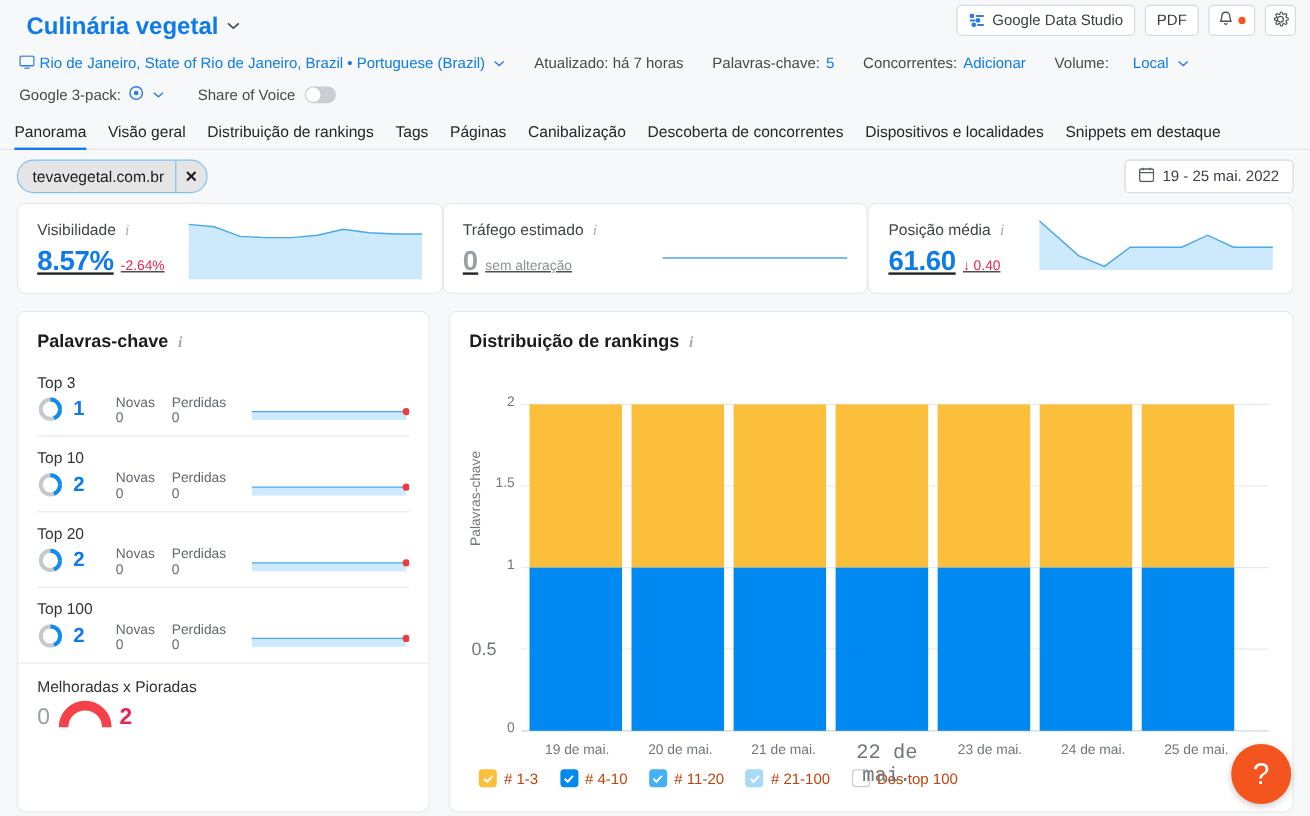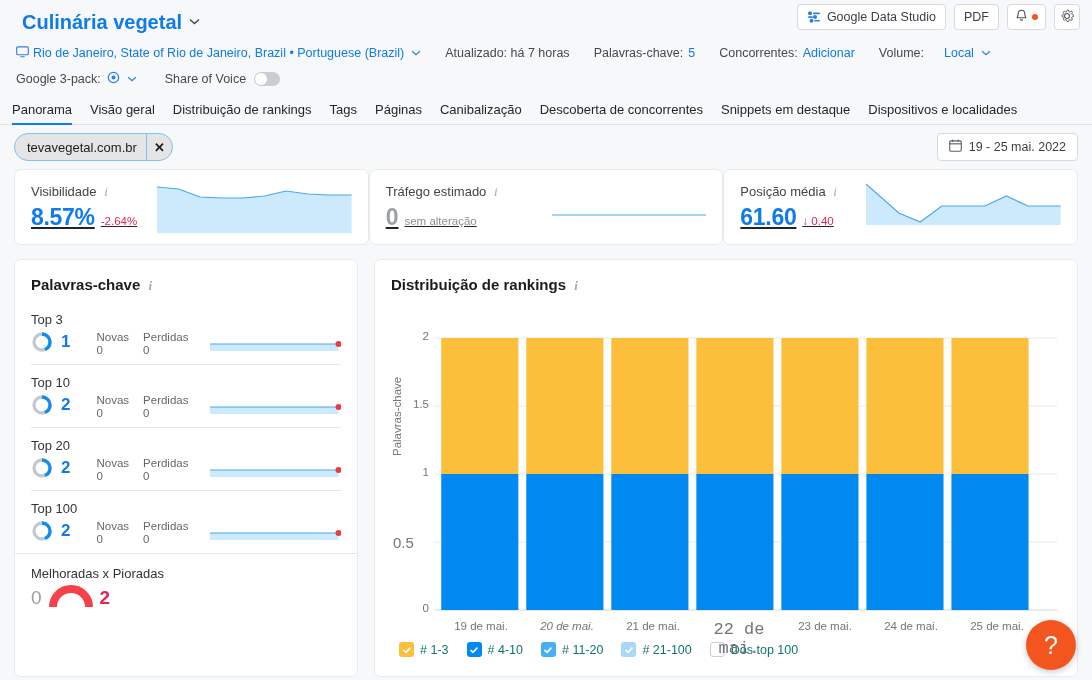--- a/index.html
+++ b/index.html
@@ -258,8 +258,8 @@
     <div class="tab">Páginas</div>
     <div class="tab">Canibalização</div>
     <div class="tab">Descoberta de concorrentes</div>
+    <div class="tab">Dispositivos e localidades</div>
     <div class="tab">Snippets em destaque</div>
-    <div class="tab">Dispositivos e localidades</div>
   </div>
 
   <div class="filter-row">

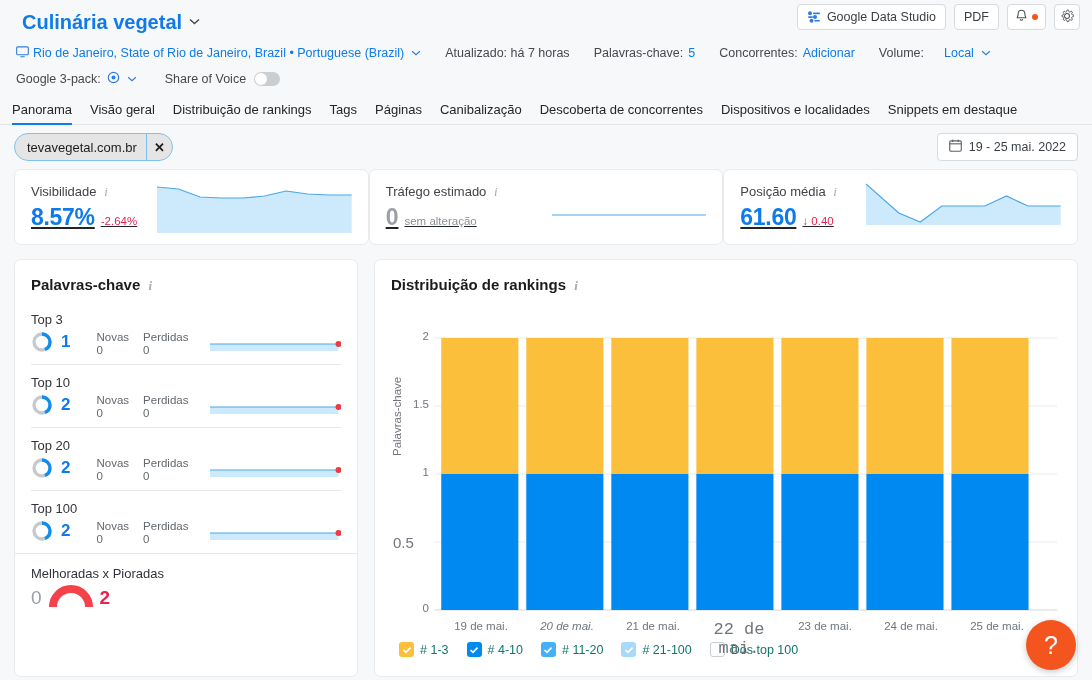--- a/index.html
+++ b/index.html
@@ -521,7 +521,7 @@
         <div style="position:absolute;left:28px;top:286px;font-size:11.5px;color:#70767c;width:26px;text-align:right;">0</div>
 
         <div style="position:absolute;left:67px;top:304px;width:78px;text-align:center;font-size:11.5px;color:#70767c;">19 de mai.</div>
-        <div style="position:absolute;left:153px;top:304px;width:78px;text-align:center;font-size:11.5px;color:#70767c;font-style:italic;">20 de mai.</div>
+        <div style="position:absolute;left:153px;top:304px;width:78px;text-align:center;font-size:11.5px;color:#70767c;">20 de mai.</div>
         <div style="position:absolute;left:239px;top:304px;width:78px;text-align:center;font-size:11.5px;color:#70767c;">21 de mai.</div>
         <div style="position:absolute;left:325px;top:304px;width:78px;text-align:center;font-size:17px;color:#70767c;font-family:Liberation Mono, monospace;">22 de mai.</div>
         <div style="position:absolute;left:411px;top:304px;width:78px;text-align:center;font-size:11.5px;color:#70767c;">23 de mai.</div>

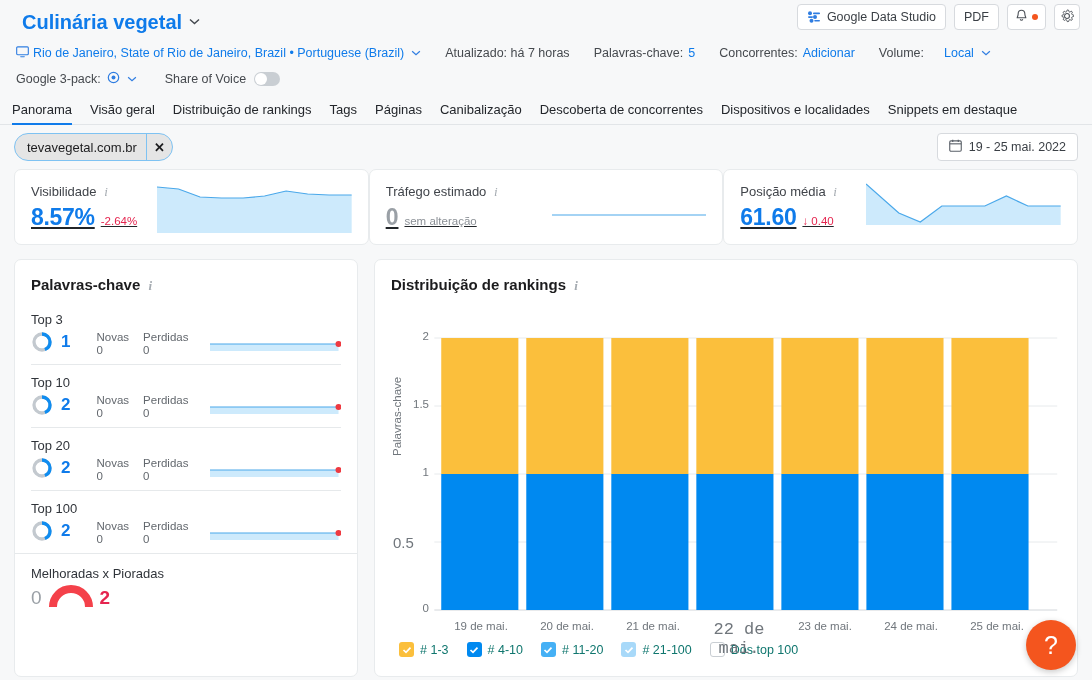--- a/index.html
+++ b/index.html
@@ -139,7 +139,7 @@
     font-size: 11.5px; color: #70767c; white-space: nowrap;
   }
   .legend { display:flex; gap: 18px; align-items:center; padding-left: 24px; margin-top: 12px;}
-  .legend-item { display:flex; align-items:center; gap: 6px; cursor:pointer; font-size: 12.5px; color:#0f766e;}
+  .legend-item { display:flex; align-items:center; gap: 6px; cursor:pointer; font-size: 12.5px; color:#c2410c;}
   .cb { width: 15px; height: 15px; border-radius: 3px; display:flex; align-items:center; justify-content:center;}
   .cb-off { border: 1px solid #c9ced3; background:#fff;}
   .cb svg { width: 10px; height: 10px; }

